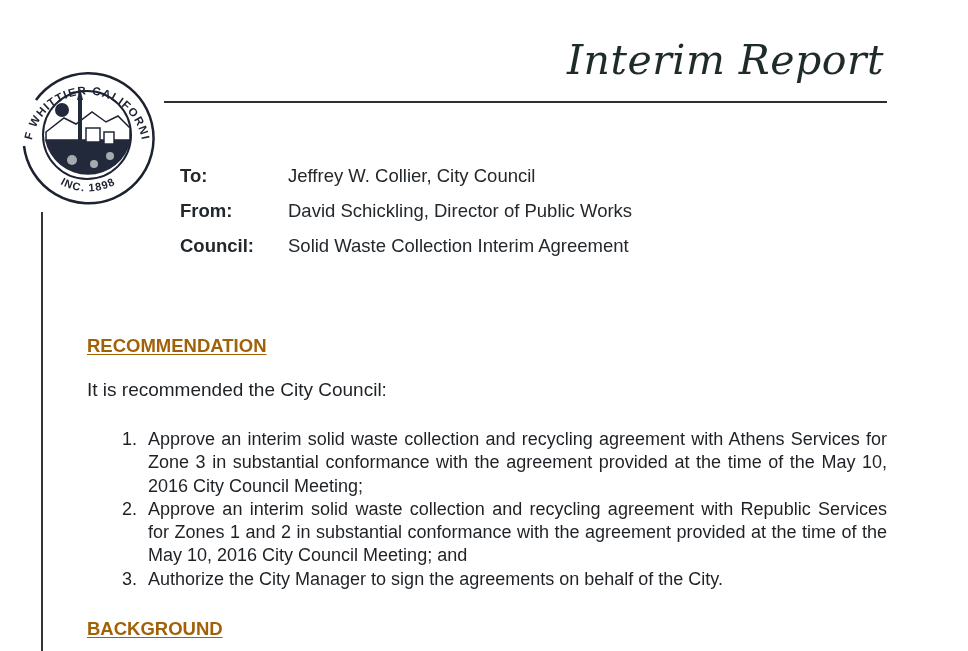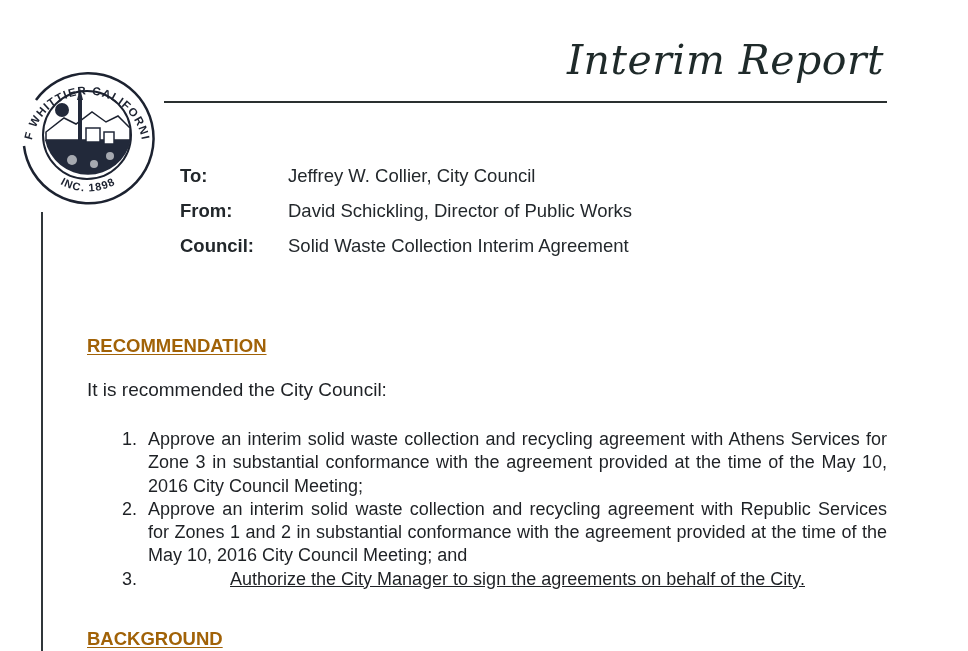--- a/index.html
+++ b/index.html
@@ -38,7 +38,7 @@
     .rec-item { display: flex; }
     .rec-num { width: 26px; flex: none; }
     .rec-text { flex: 1; text-align: justify; }
-    .rec-item.last .rec-text { text-align: center; text-decoration: underline; }
+    .rec-item.last .rec-text { text-align: left; }
   </style>
 </head>
 <body>

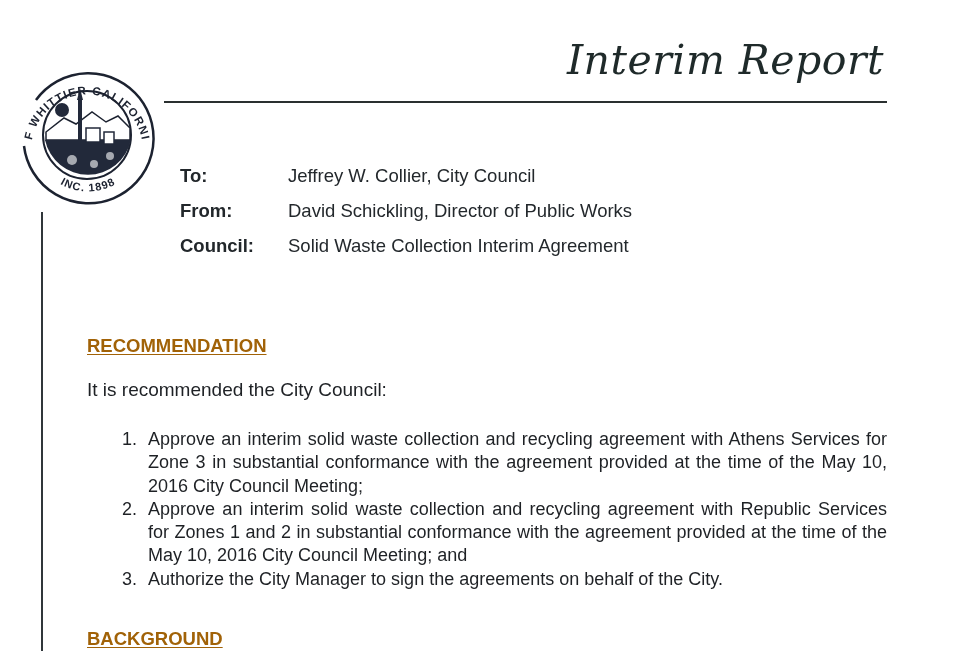--- a/index.html
+++ b/index.html
@@ -112,6 +112,6 @@
   </div>
 </div>
 
-<div class="heading" style="top:618px;margin-top:10px;">BACKGROUND</div>
+<div class="heading" style="top:618px;">BACKGROUND</div>
 
 </body></html>

